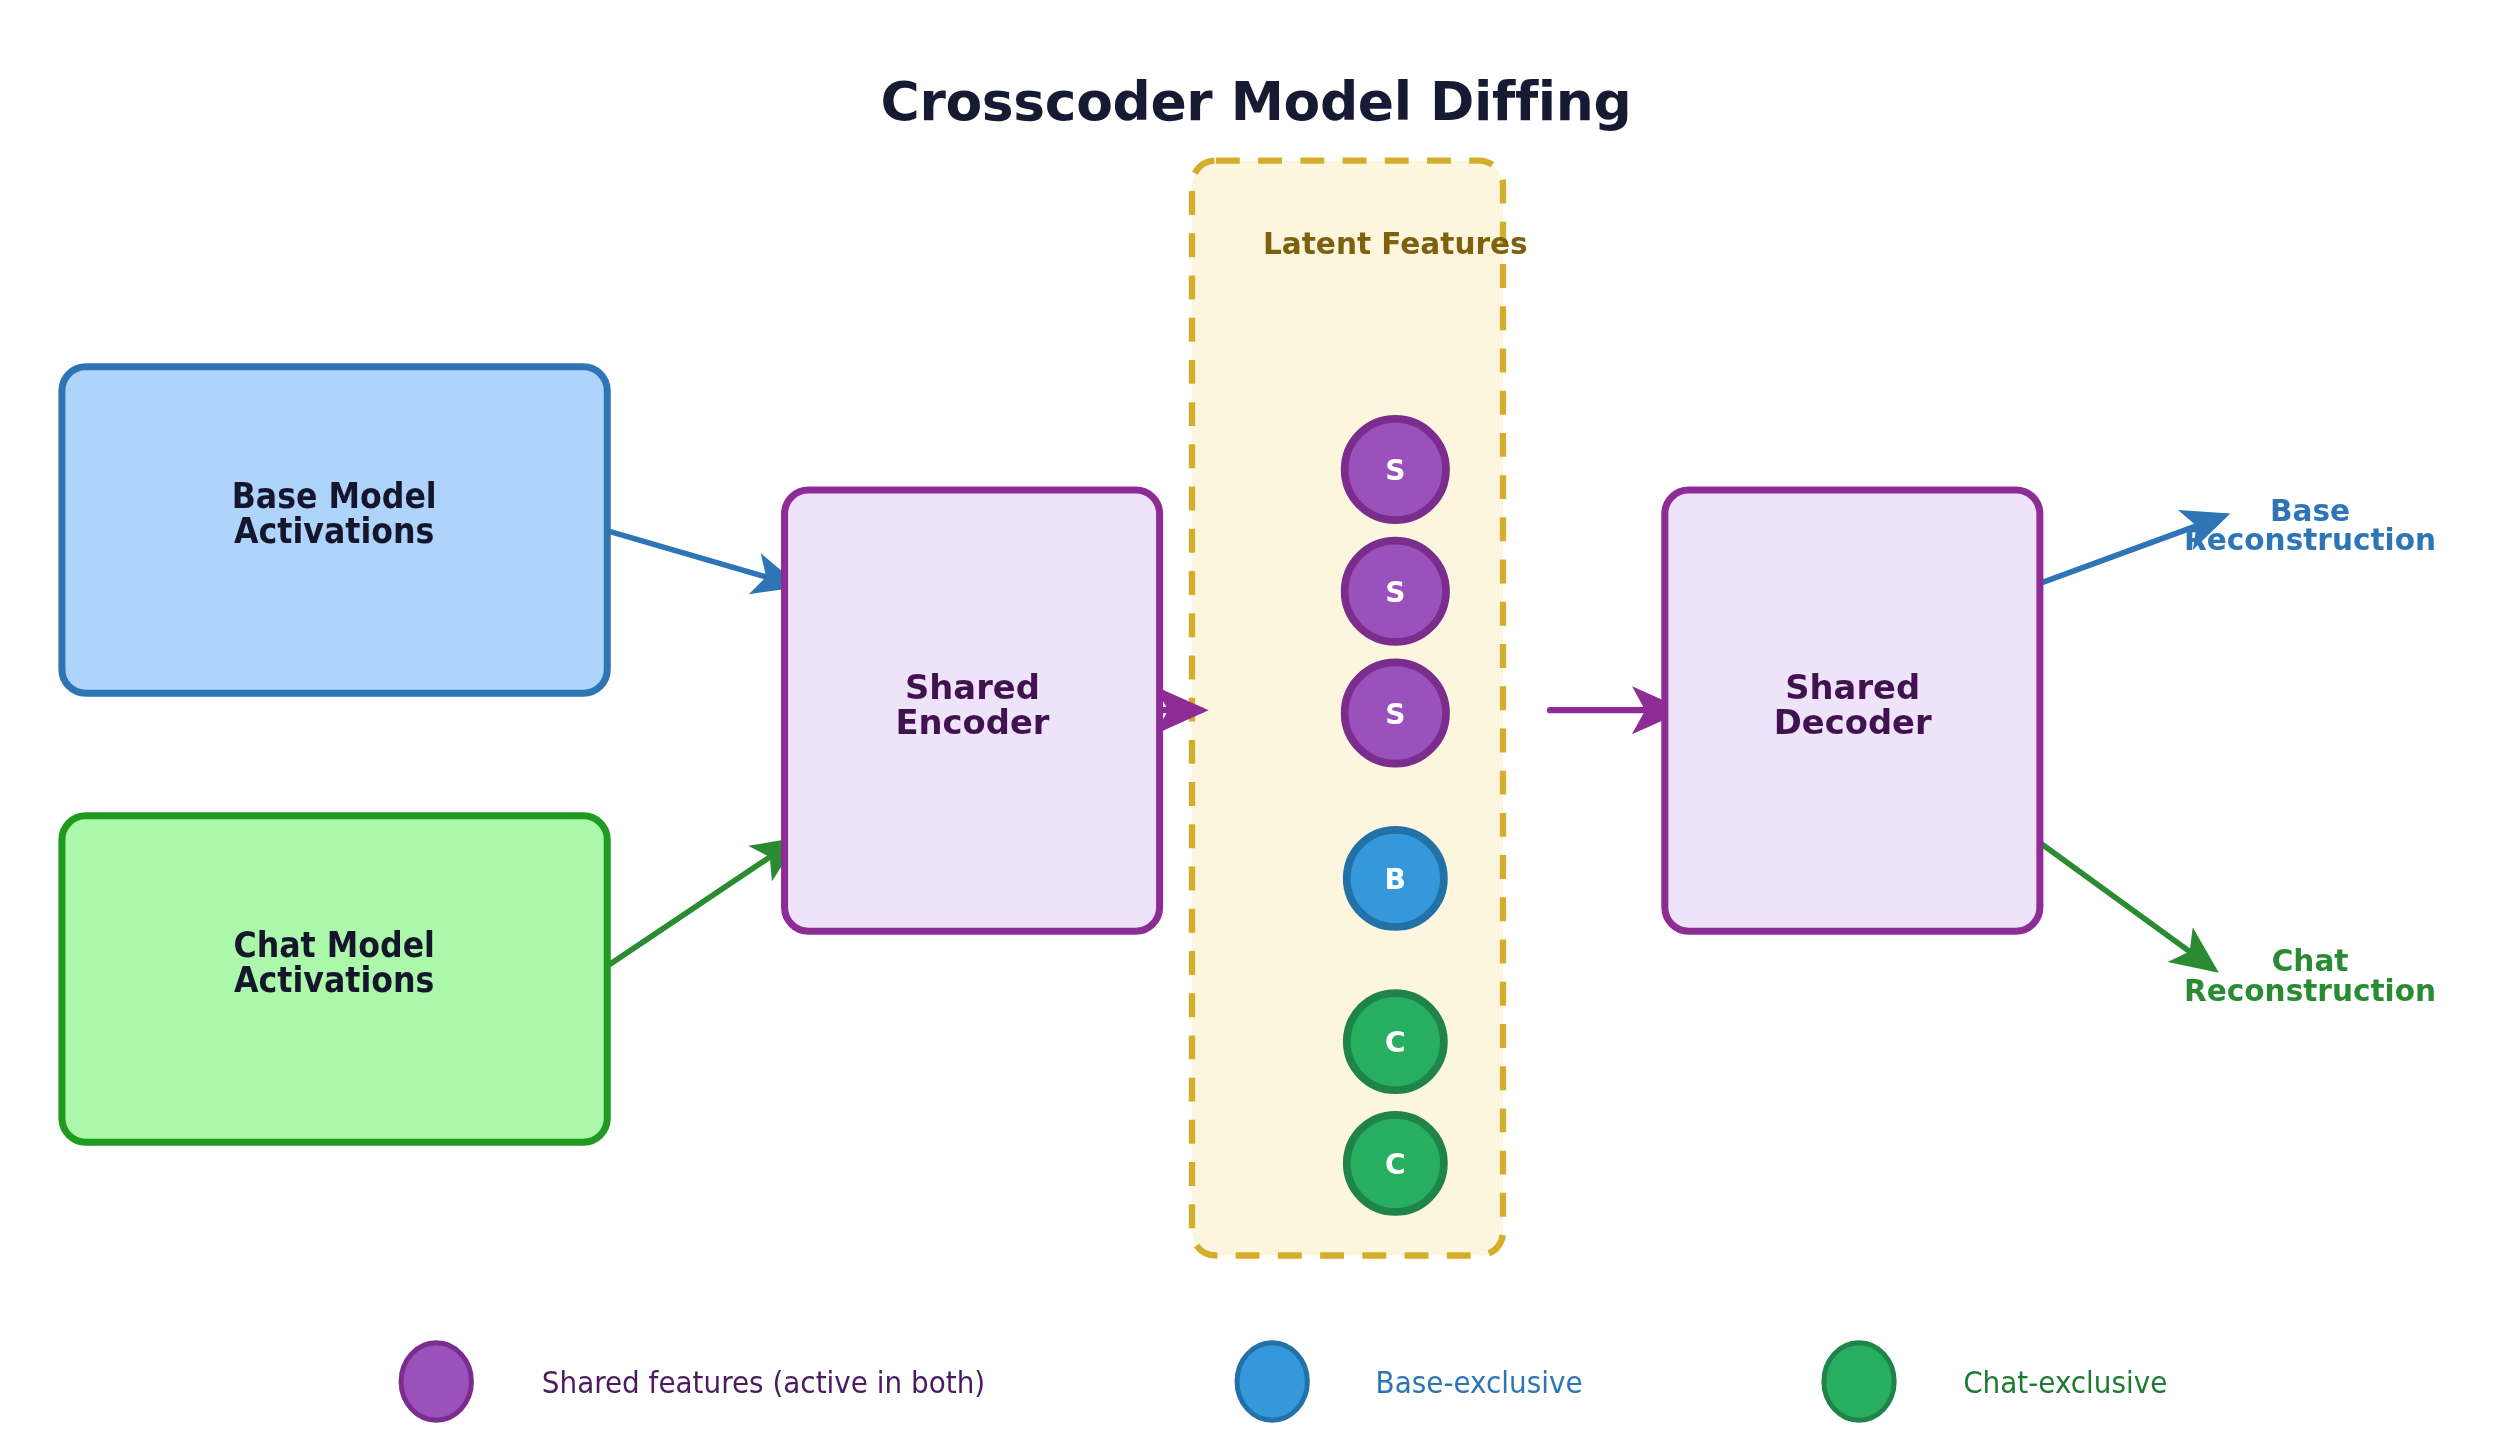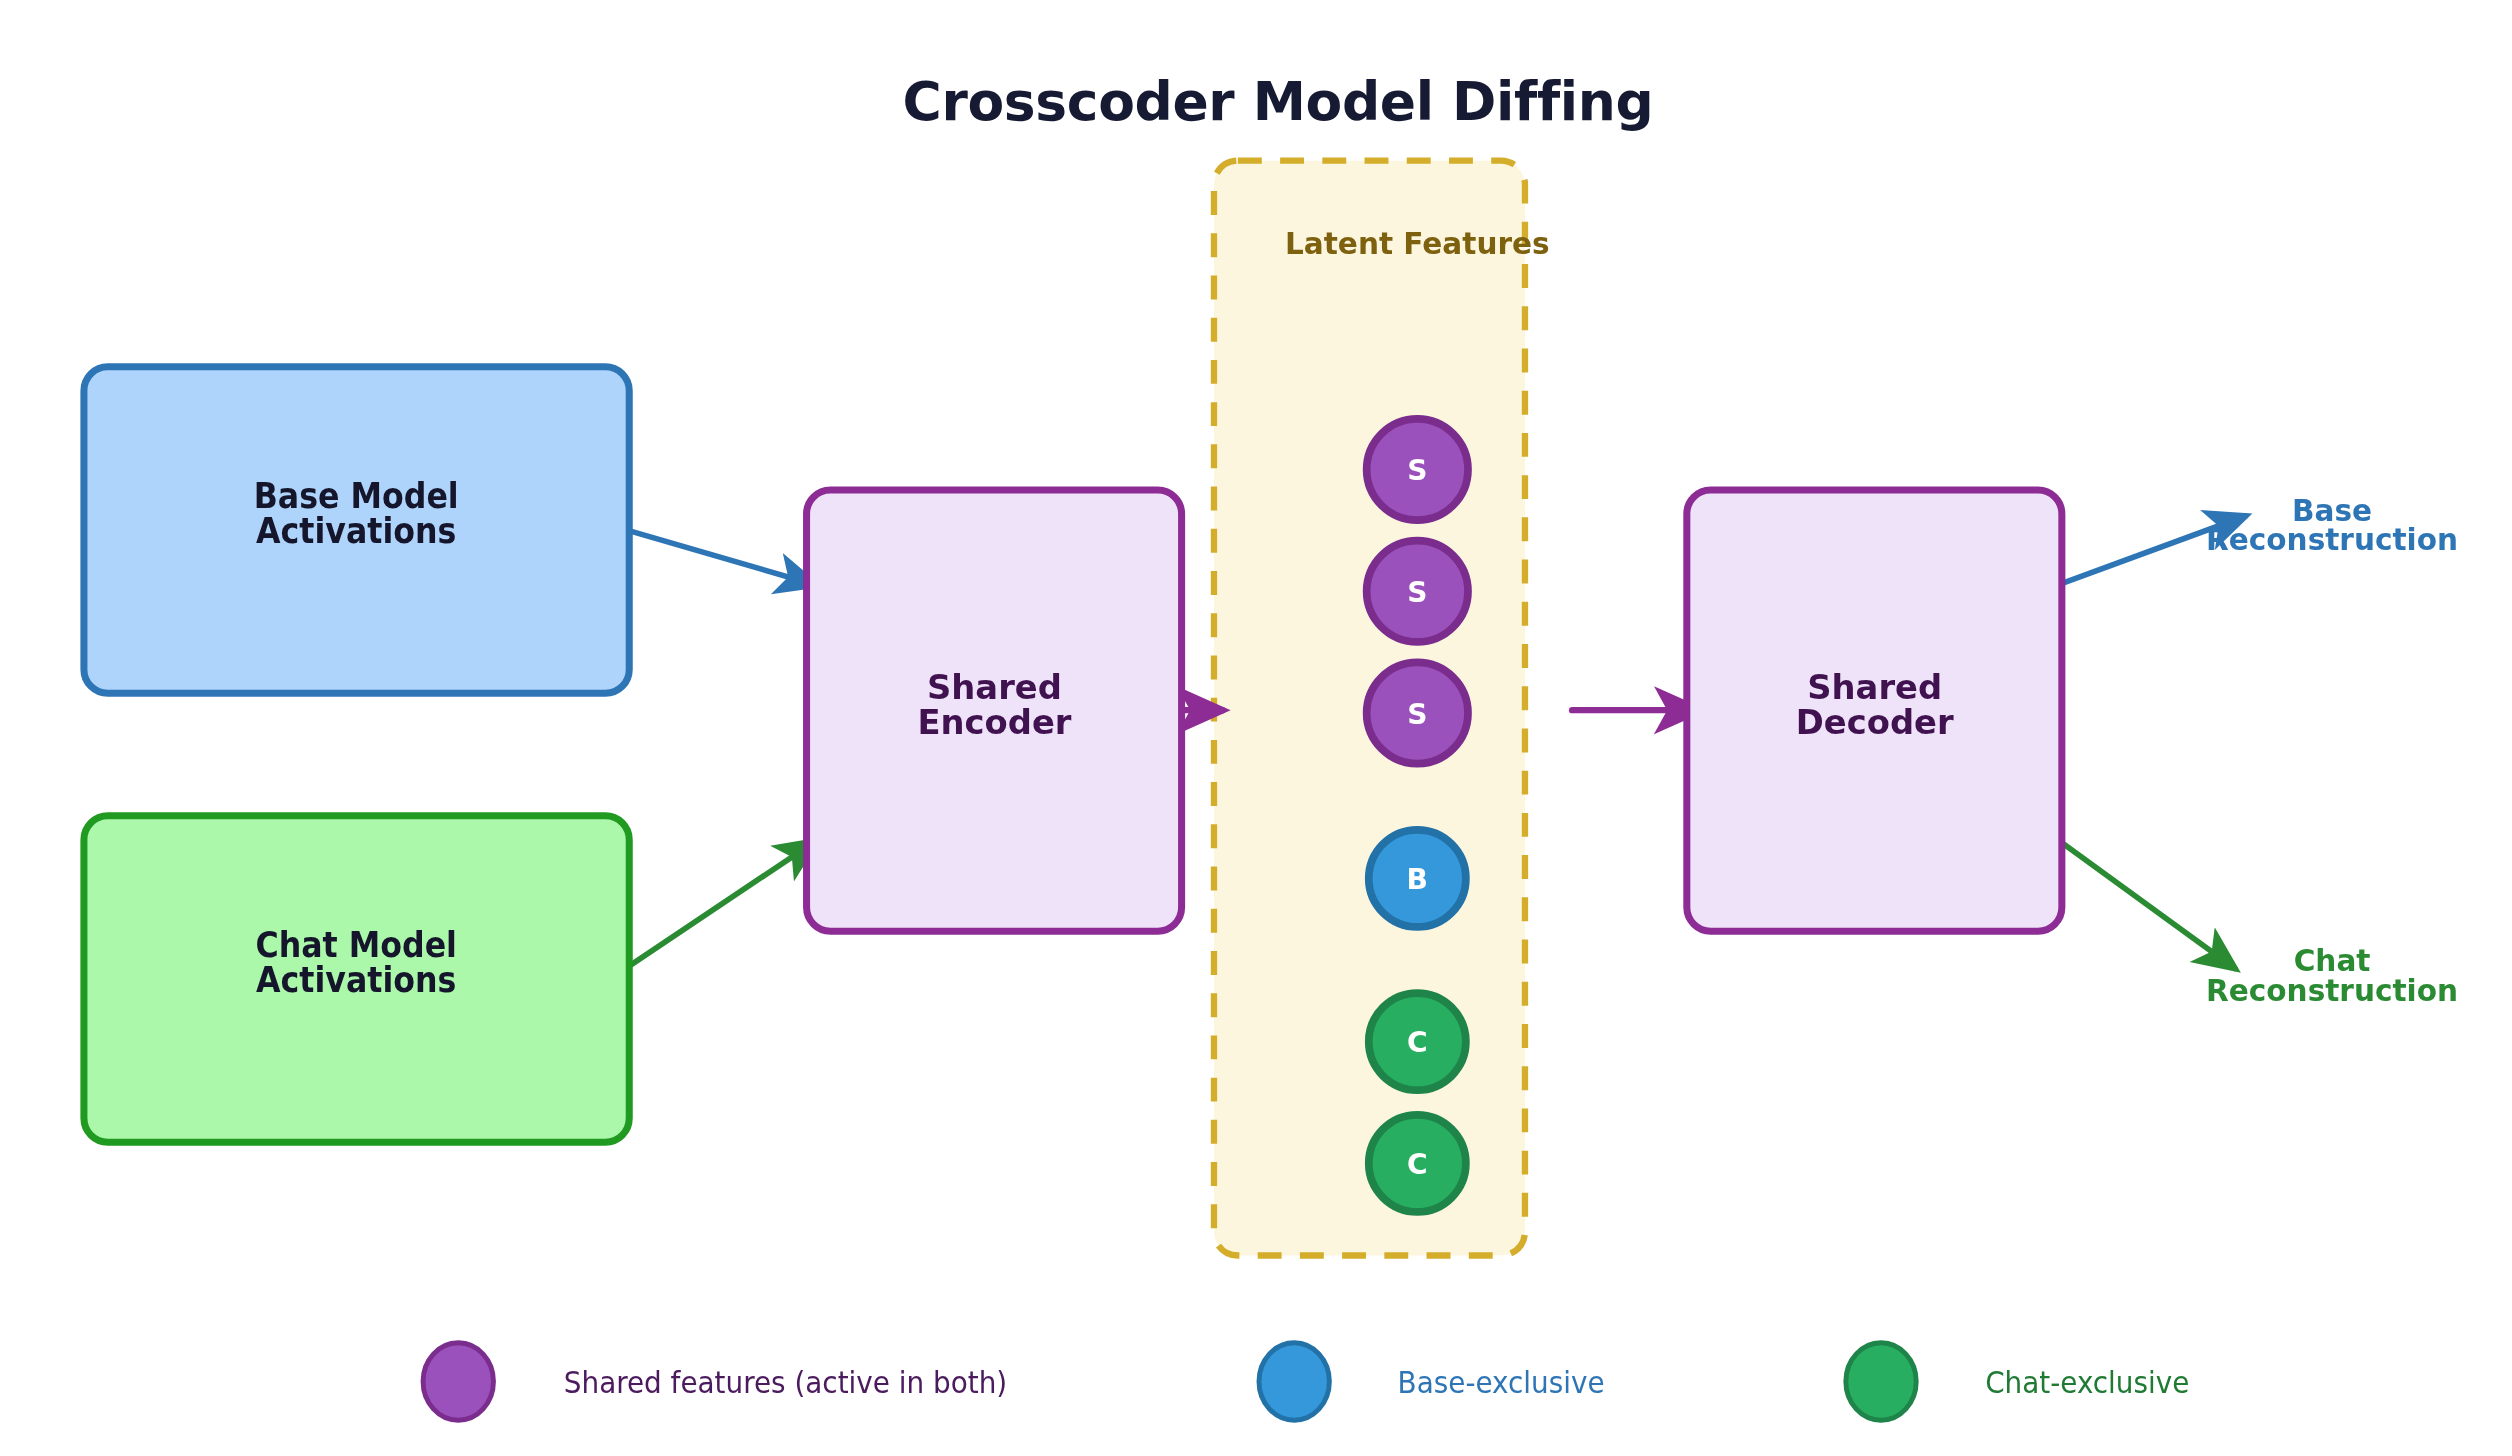--- a/index.html
+++ b/index.html
@@ -19,7 +19,6 @@
     width: 2024px;
     height: 1457px;
     background: #ffffff;
-    margin-left: 22px;
   }
   svg#diagram {
     position: absolute;

